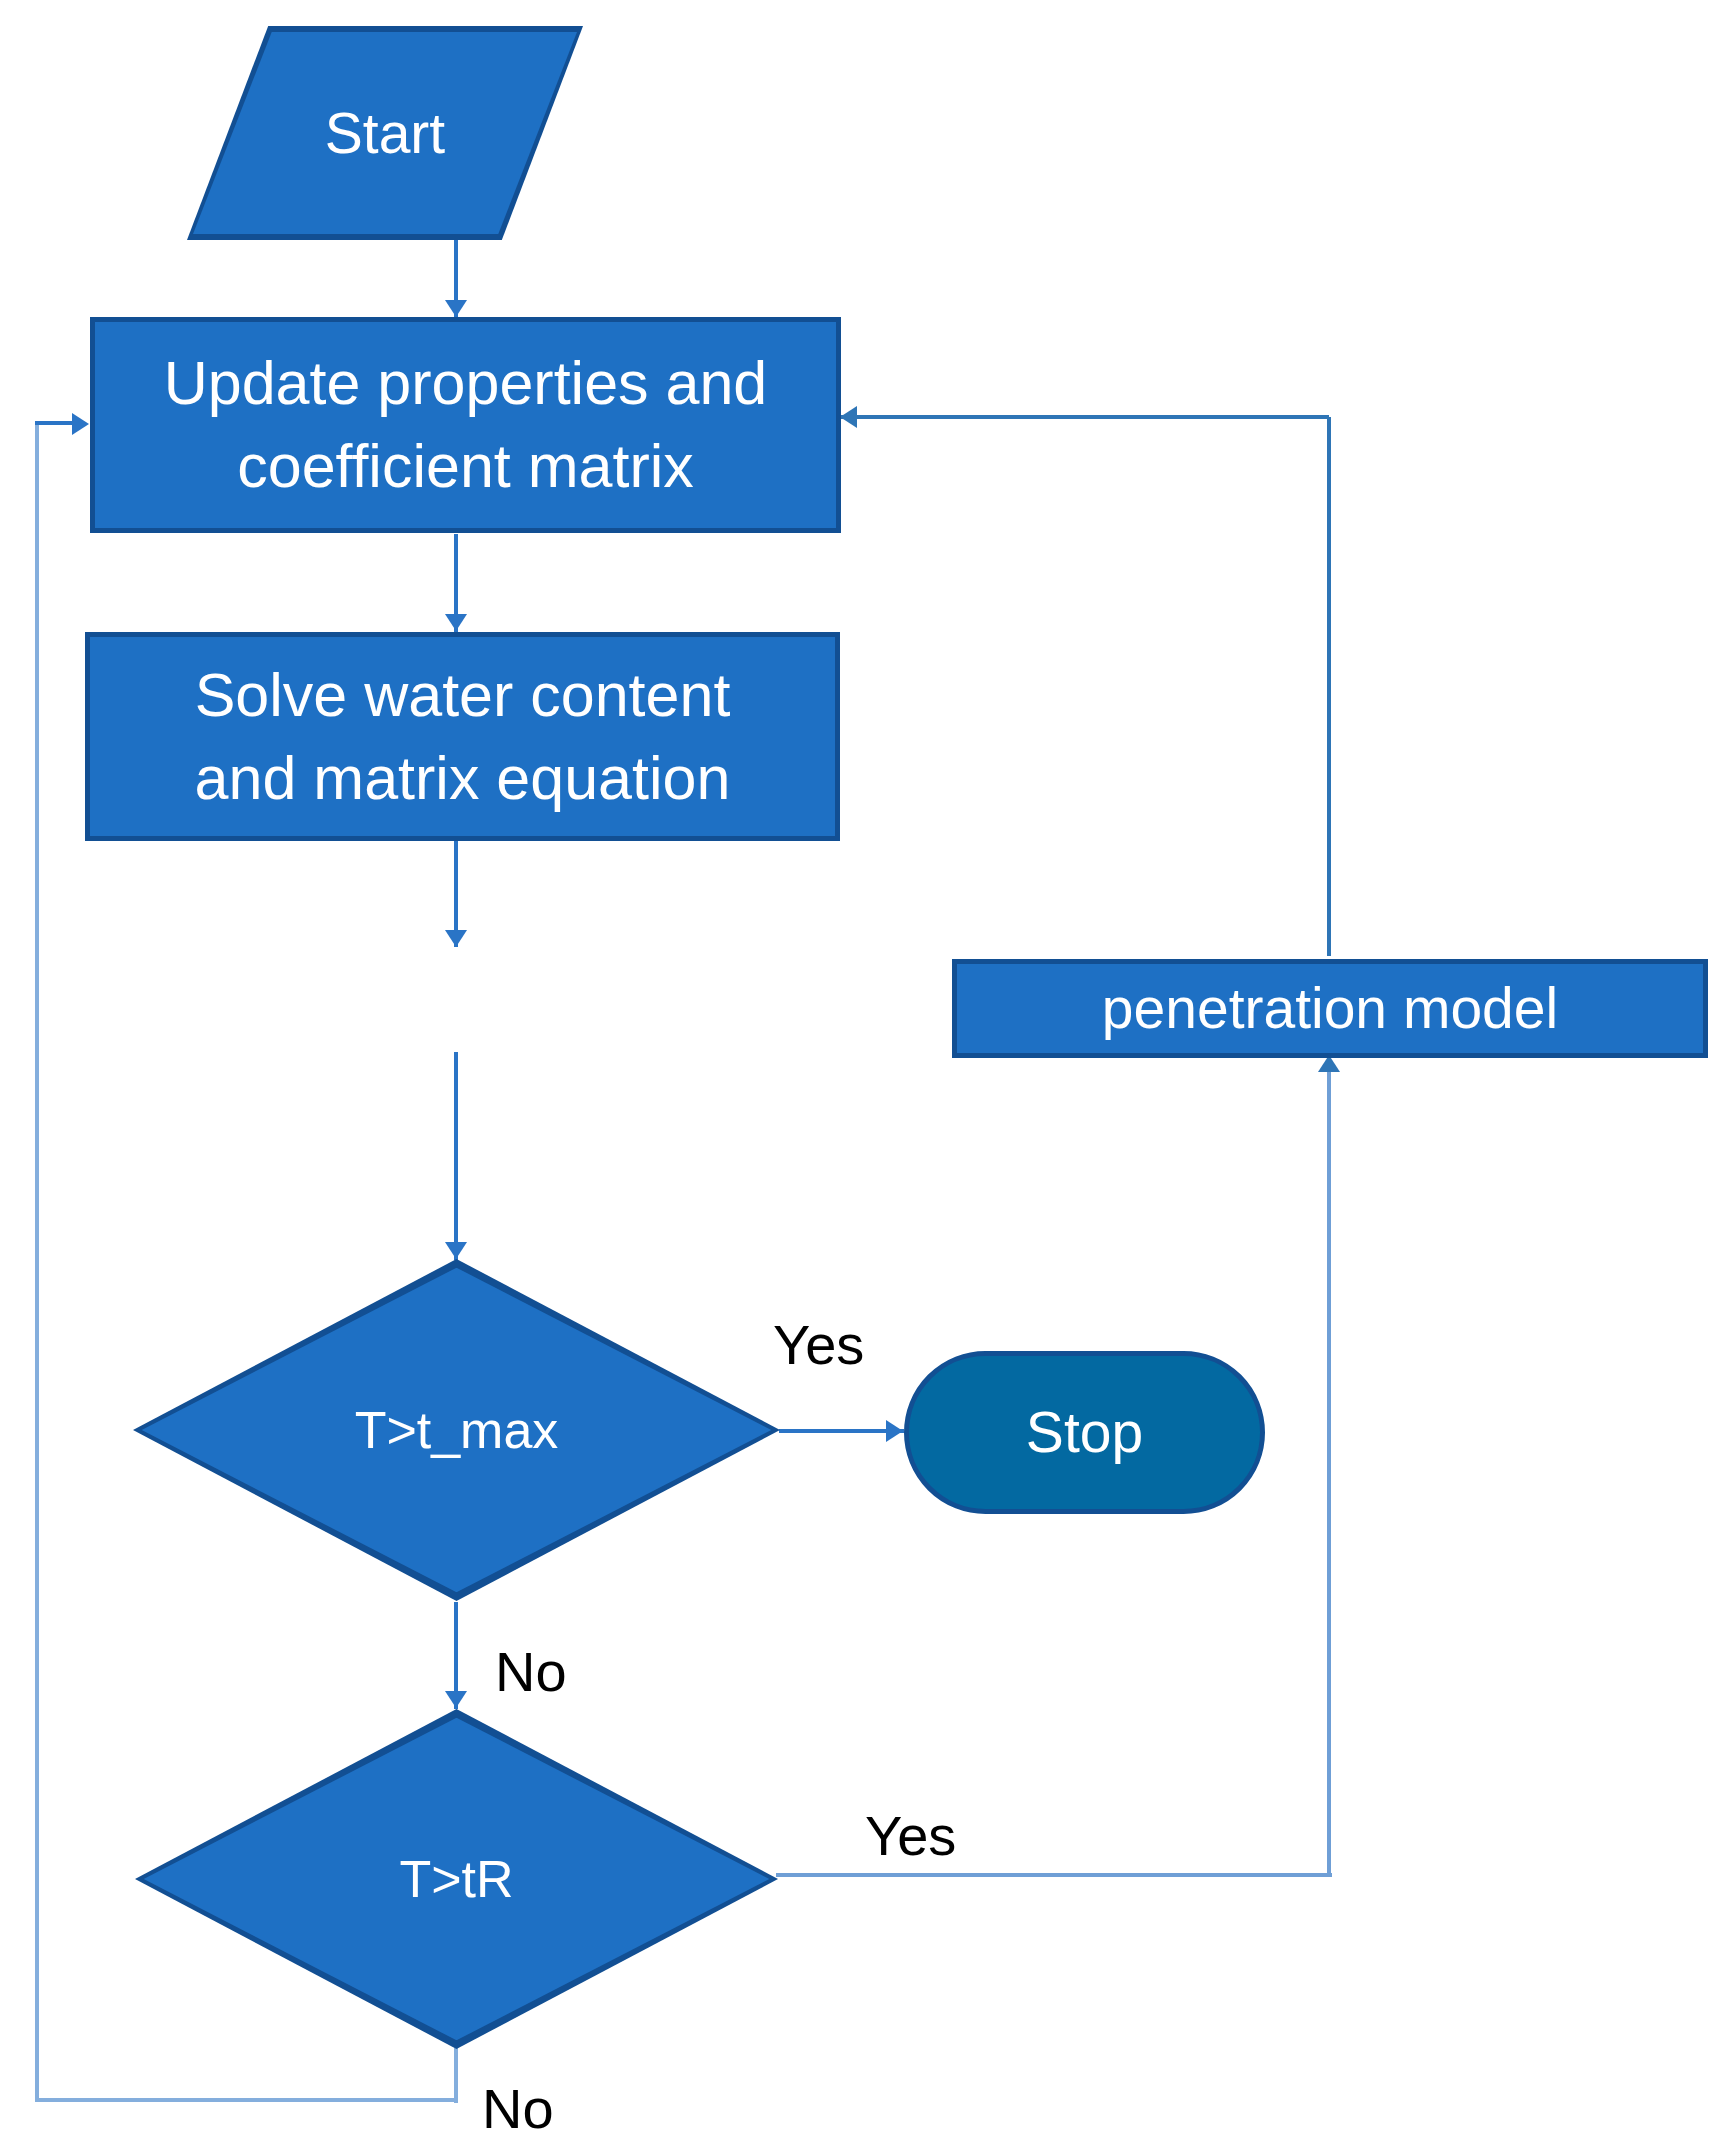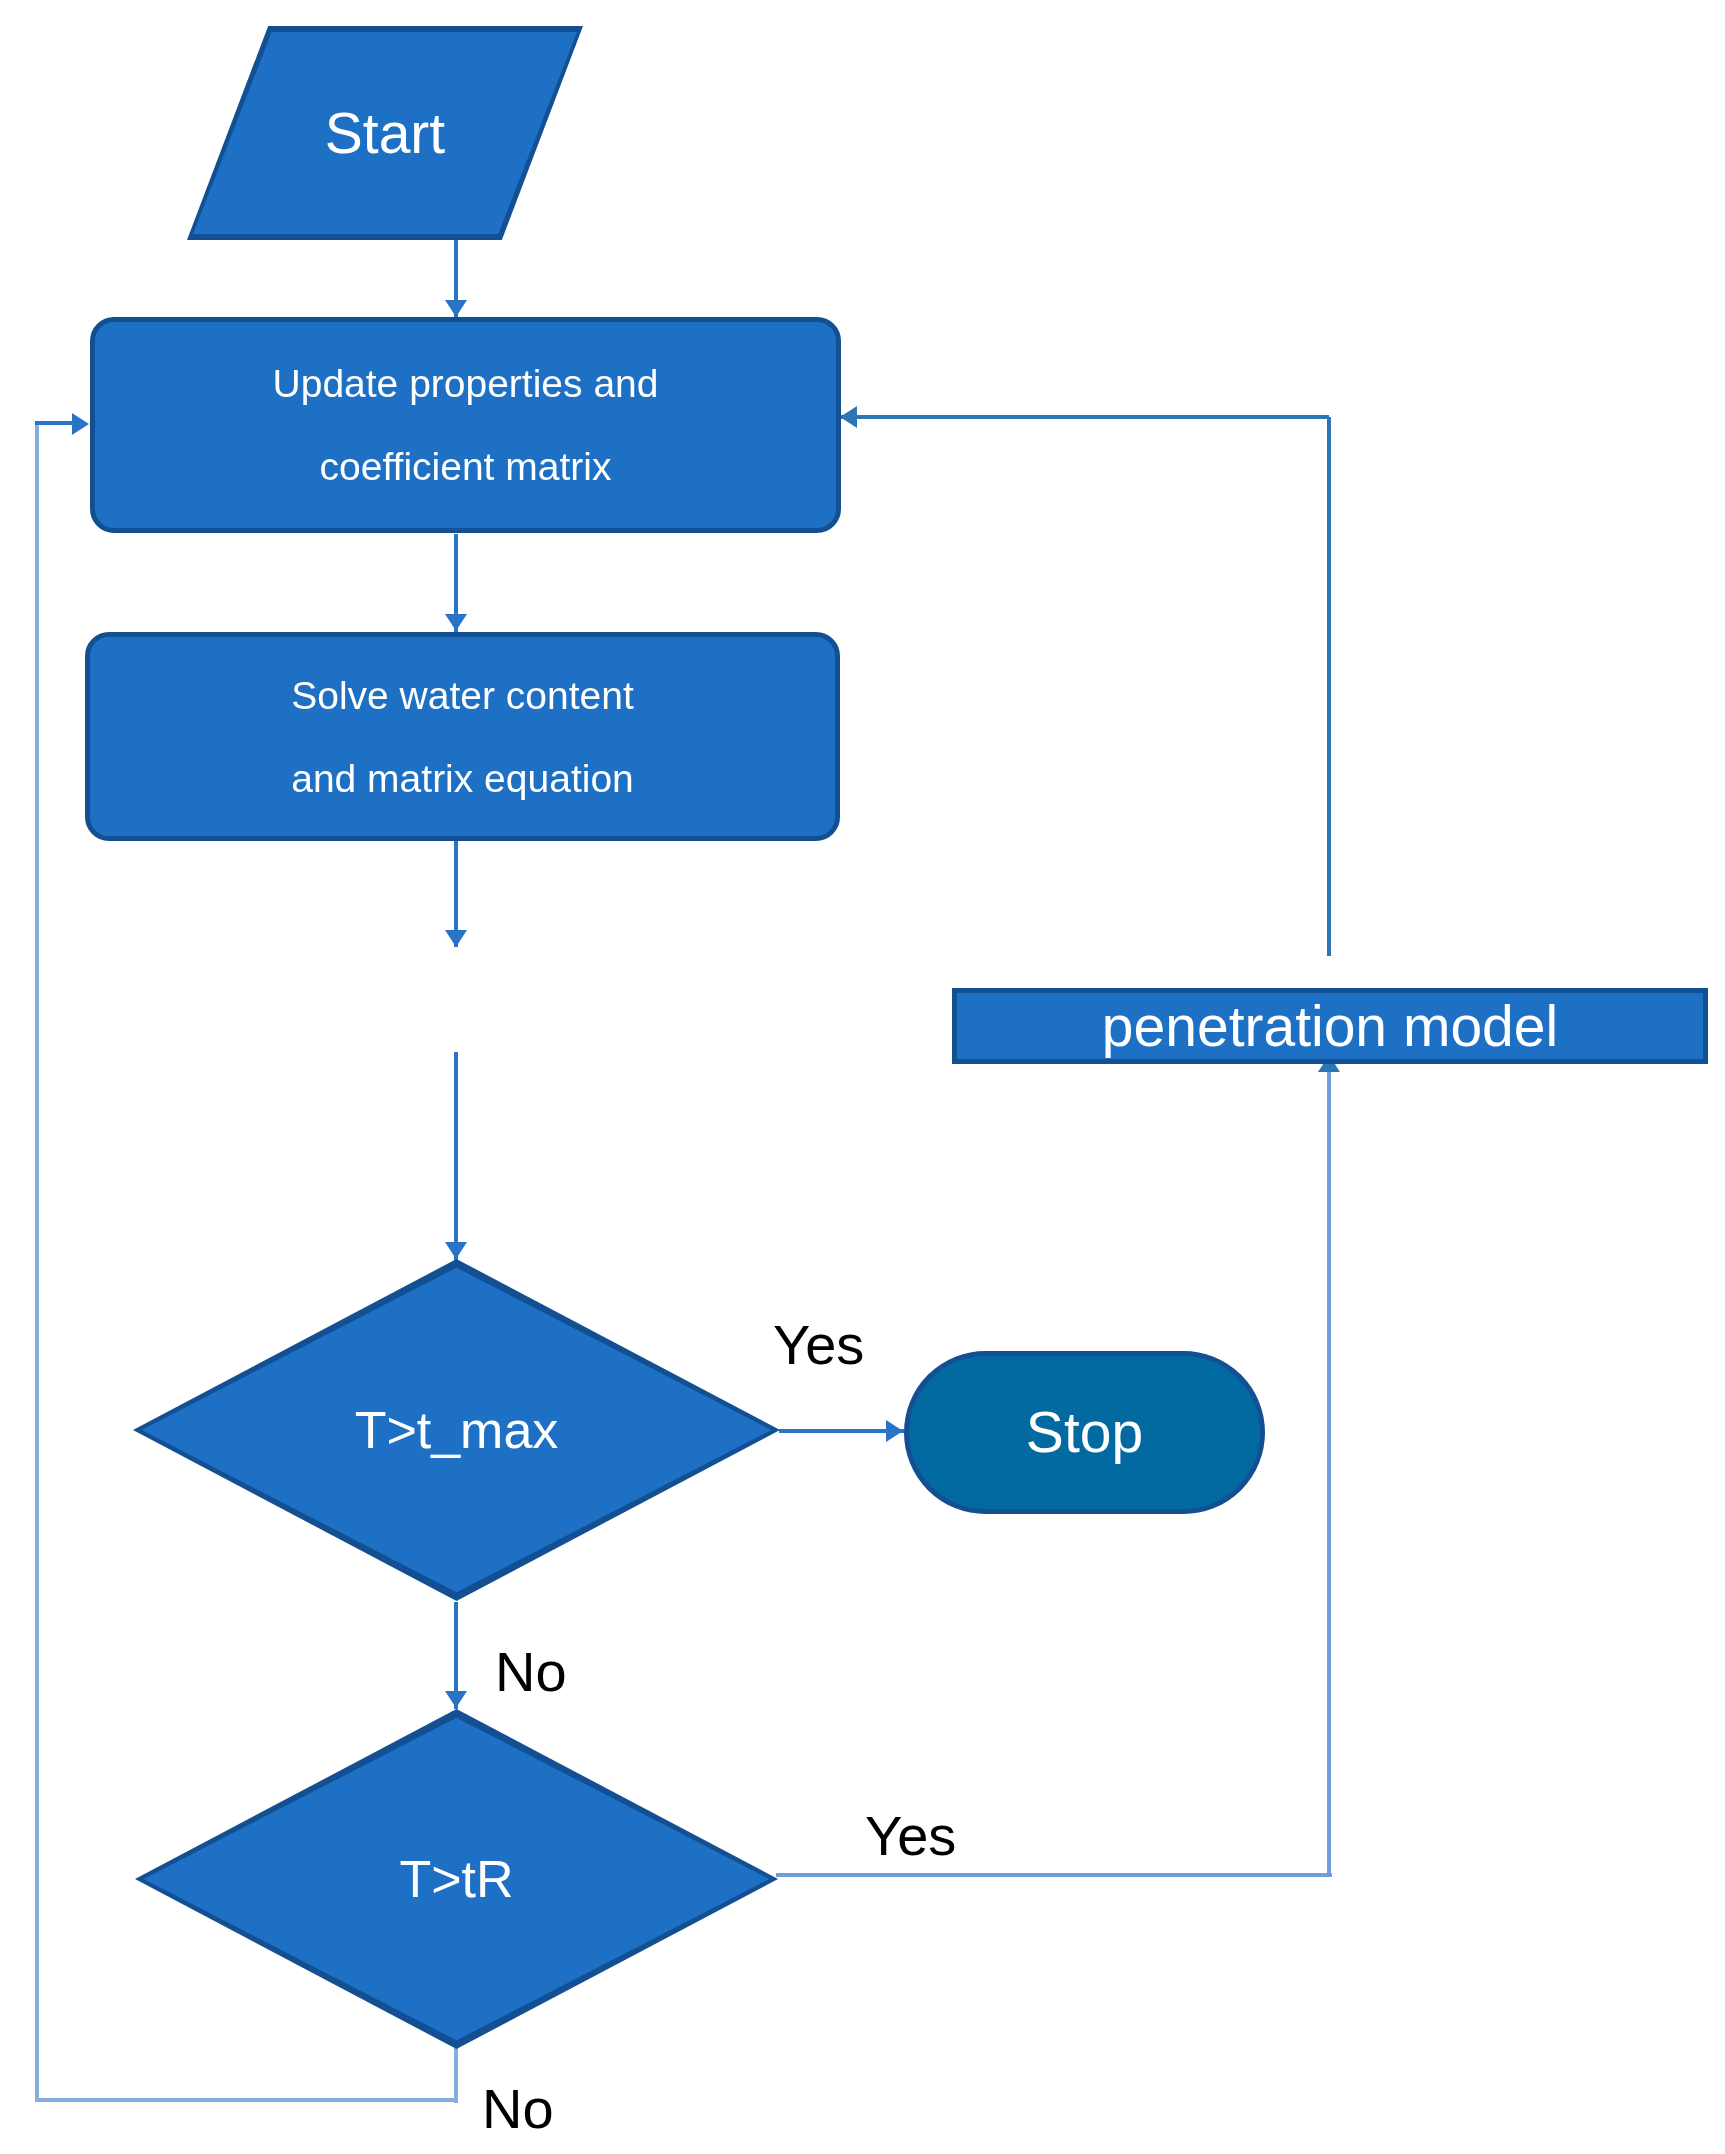--- a/index.html
+++ b/index.html
@@ -33,7 +33,7 @@
   .diam-outer{clip-path:polygon(50% 0,100% 50%,50% 100%,0 50%);}
   .diam-inner{inset:8.7px;clip-path:polygon(50% 0,100% 50%,50% 100%,0 50%);}
   .node .txt{position:relative;z-index:2;}
-  .fs-box{font-size:39px;line-height:83px;border-radius:24px;}
+  .fs-box{font-size:61px;line-height:83px;}
   .fs-one{font-size:57px;line-height:1;}
   .fs-diam{font-size:52px;line-height:1;}
   .edge-label{position:absolute;color:#000000;font-size:56px;line-height:1;white-space:nowrap;}

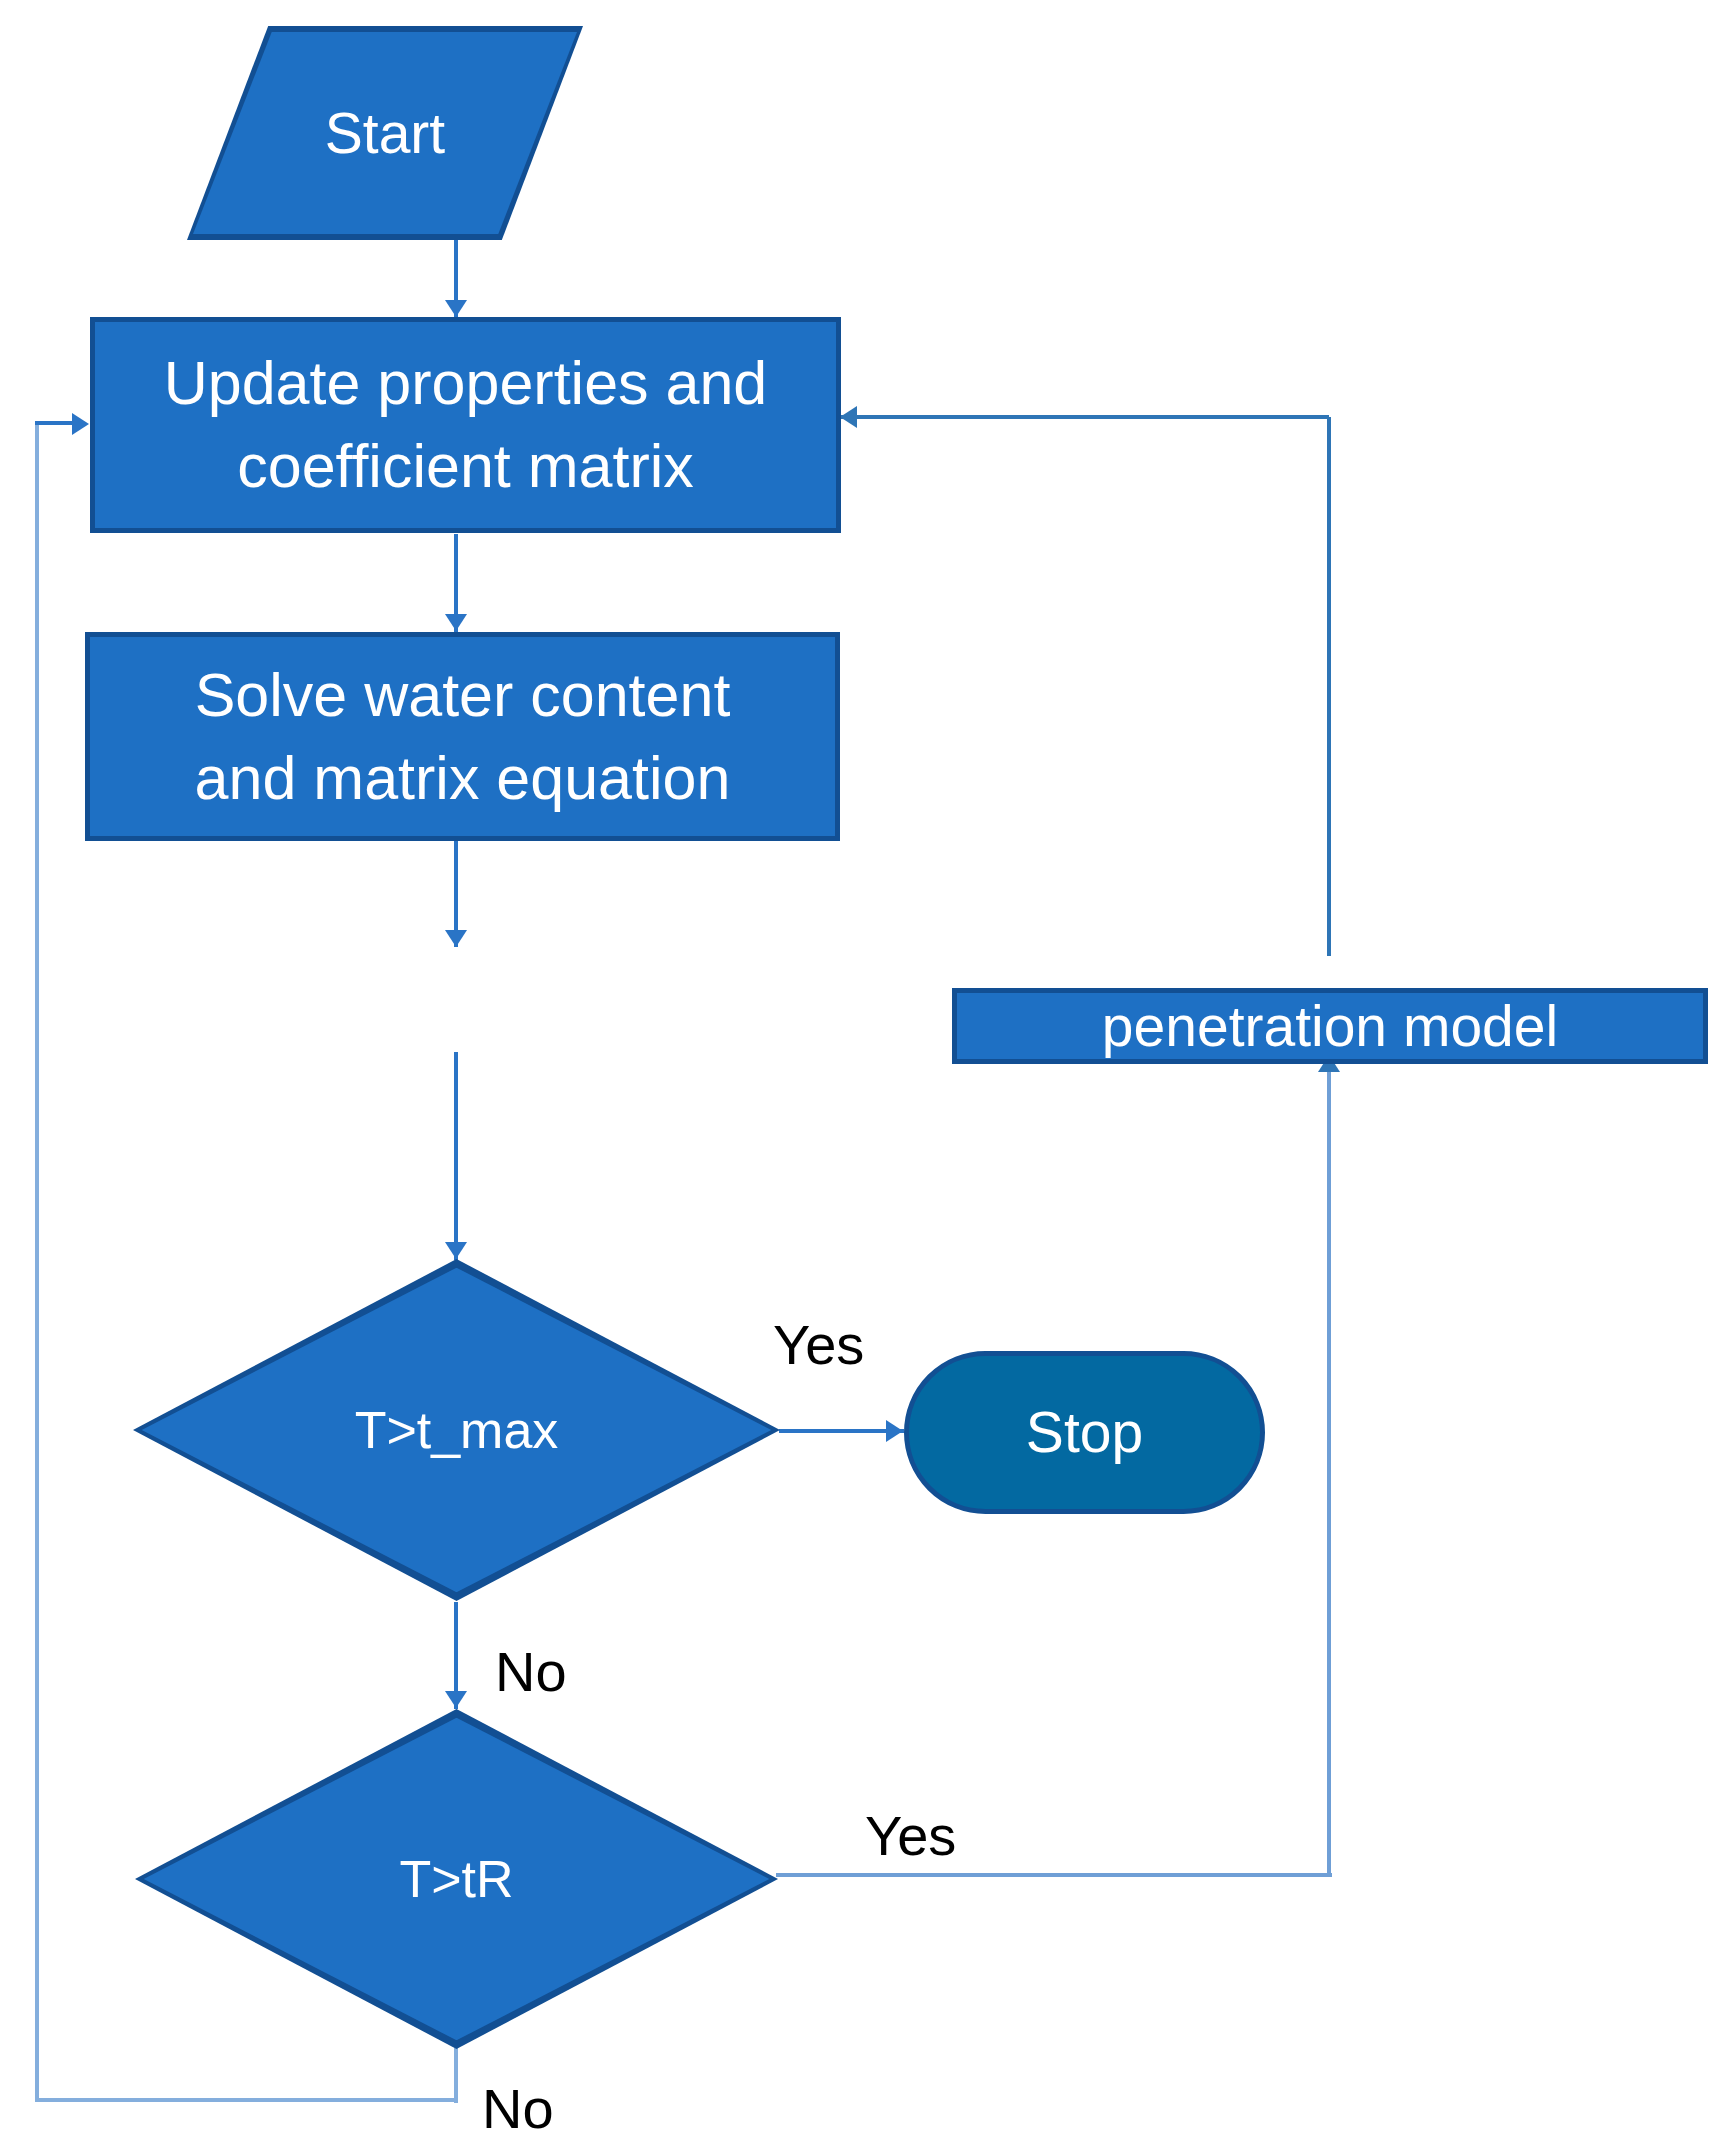--- a/index.html
+++ b/index.html
@@ -98,7 +98,7 @@
   </div>
 
 
-  <div class="node rect fs-one" style="left:952px;top:988px;width:756px;height:76px">
+  <div class="node rect fs-one" style="left:952px;top:959px;width:756px;height:99px">
     <span class="txt">penetration model</span>
   </div>
 

